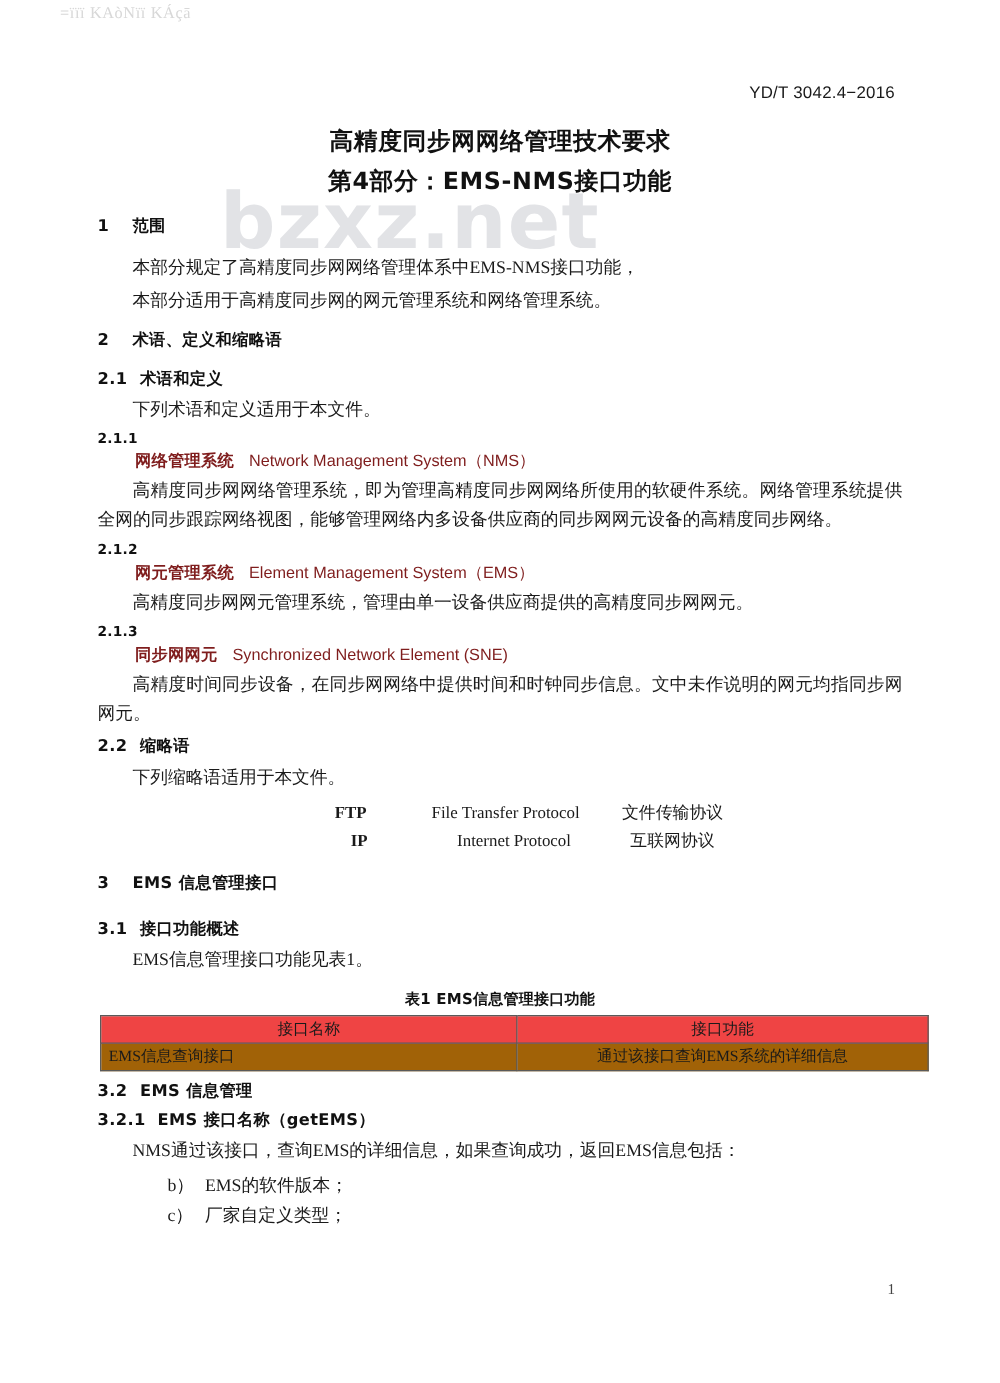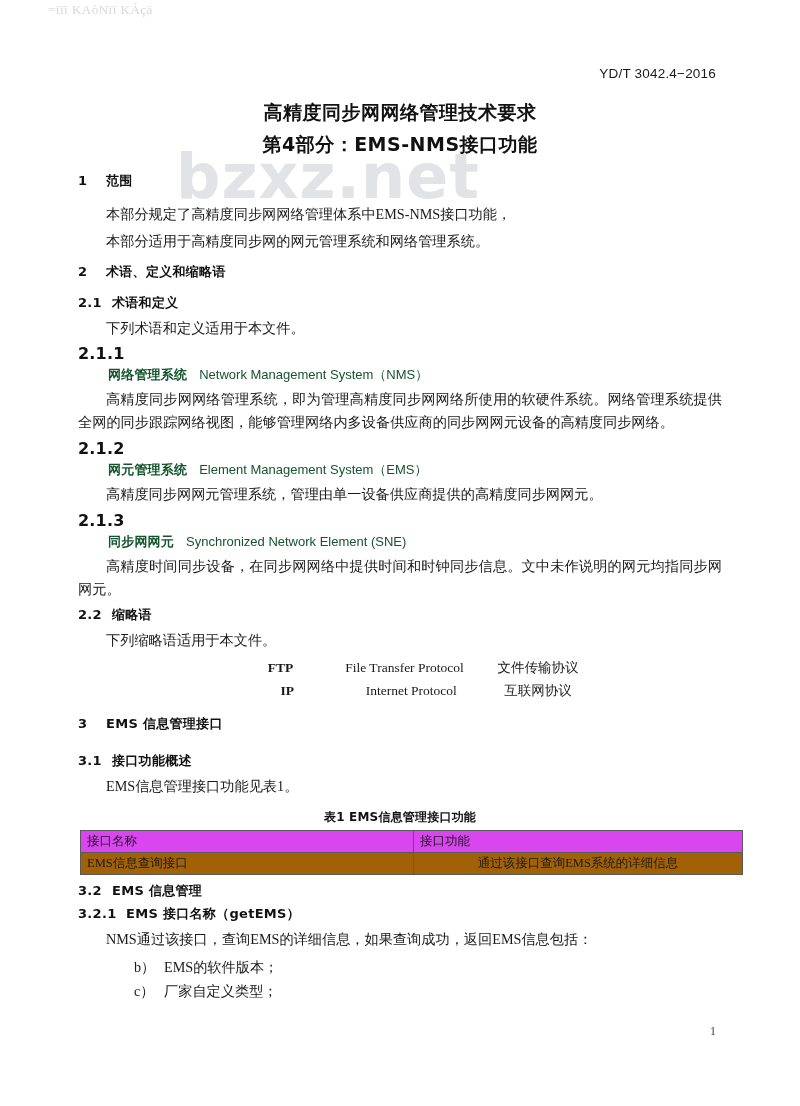--- a/index.html
+++ b/index.html
@@ -121,7 +121,7 @@
   .h3num {
     font-family: "DejaVu Sans", sans-serif;
     font-weight: bold;
-    font-size: 16px;
+    font-size: 11px;
     color: #111;
     margin: 0 0 3px 0;
     letter-spacing: 0.2px;

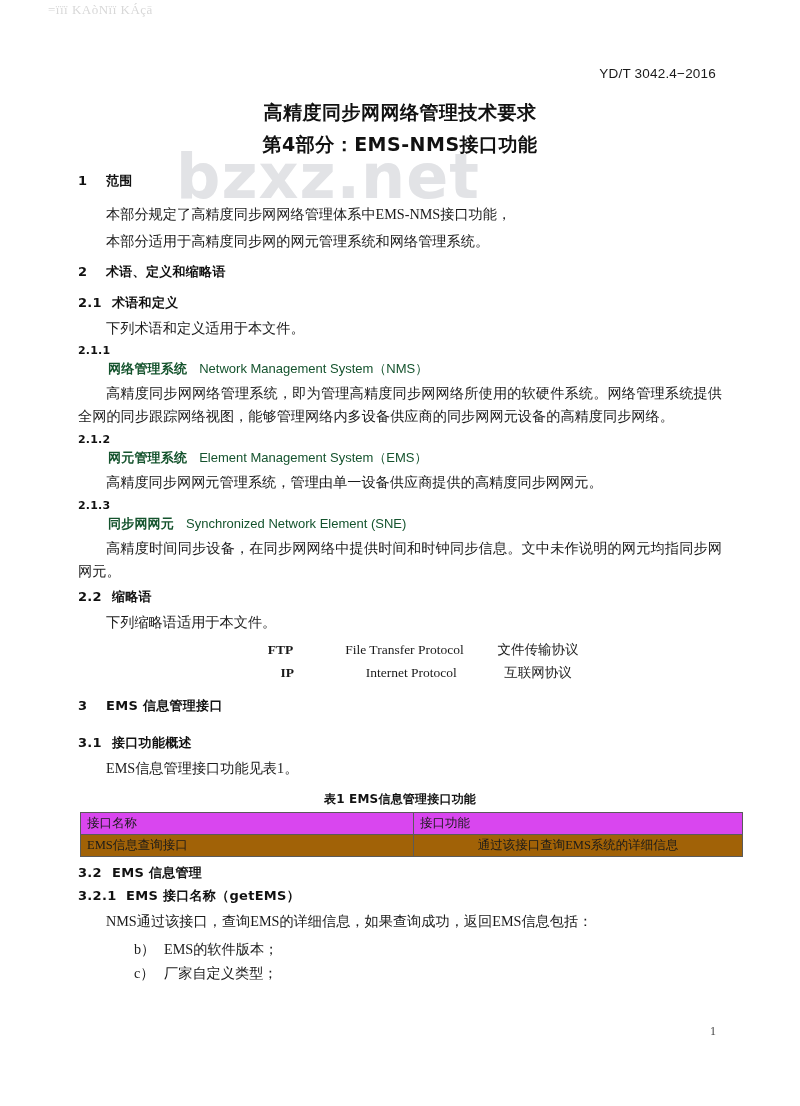--- a/index.html
+++ b/index.html
@@ -140,7 +140,7 @@
   .term {
     margin: 0 0 4px 30px;
     font-size: 13.5px;
-    color: #14532d;
+    color: #7f1d1d;
   }
   .term b {
     font-family: "DejaVu Sans", sans-serif;

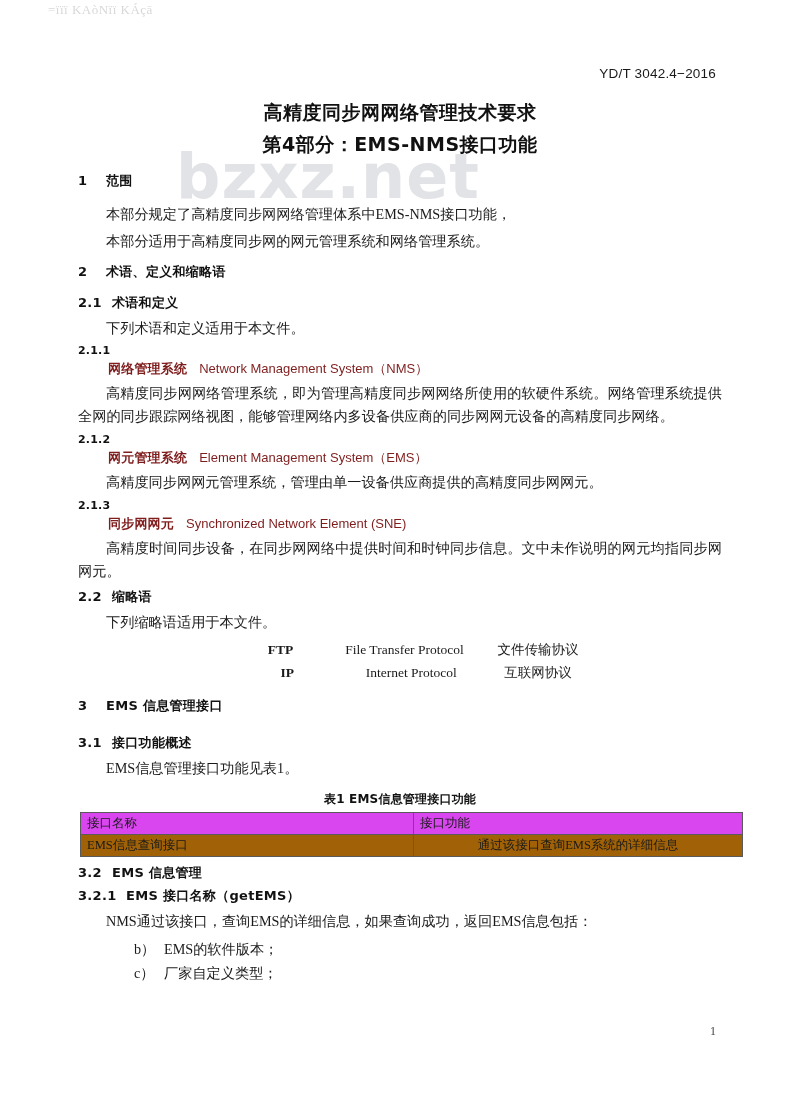--- a/index.html
+++ b/index.html
@@ -224,8 +224,8 @@
     color: #1a1a1a;
   }
   table.t1 thead th {
-    background: #d946ef;
-    text-align: left;
+    background: #ef4444;
+    text-align: center;
   }
   table.t1 tbody td {
     background: #a16207;

